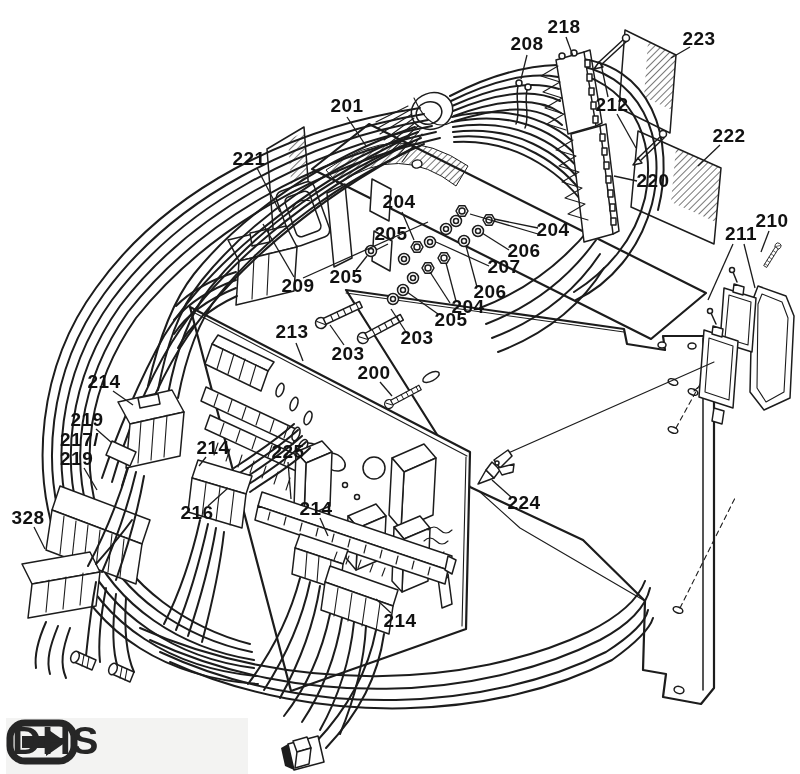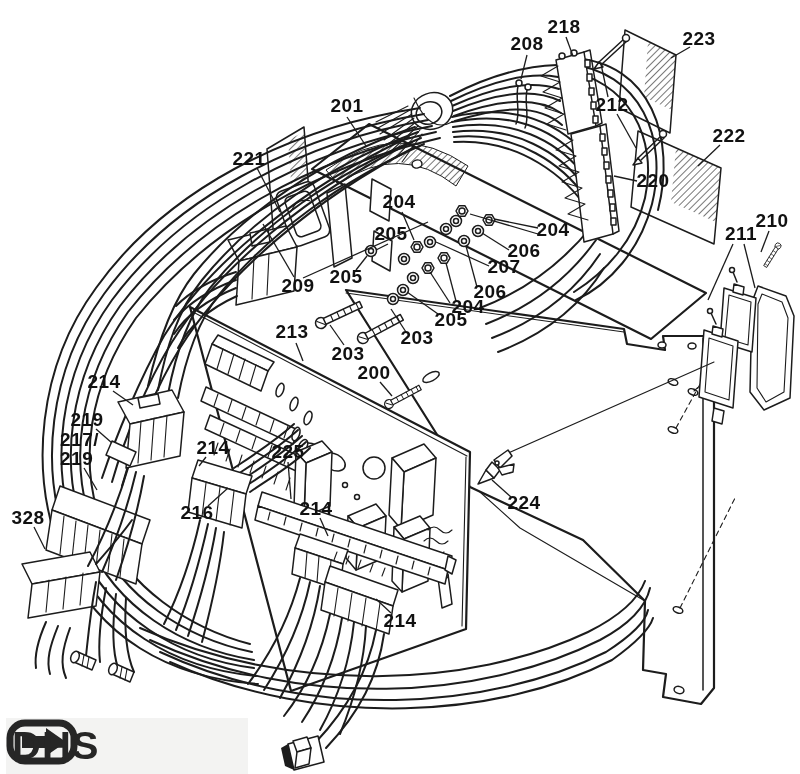--- a/index.html
+++ b/index.html
@@ -16,7 +16,7 @@
   .plabel{font-family:"Liberation Sans",sans-serif;font-weight:bold;font-size:19px;
           fill:#111;letter-spacing:.5px;}
   #logo{position:absolute;left:6px;top:718px;width:230px;height:52px;display:flex;
-        align-items:center;gap:4px;background:#f3f3f2;padding:2px 6px;}
+        gap:4px;background:#f3f3f2;padding:2px 6px;}
   #logo .logotext{font-weight:bold;font-size:40px;color:#262626;letter-spacing:1px;
         line-height:1;transform:scaleY(.95);}
 </style>

